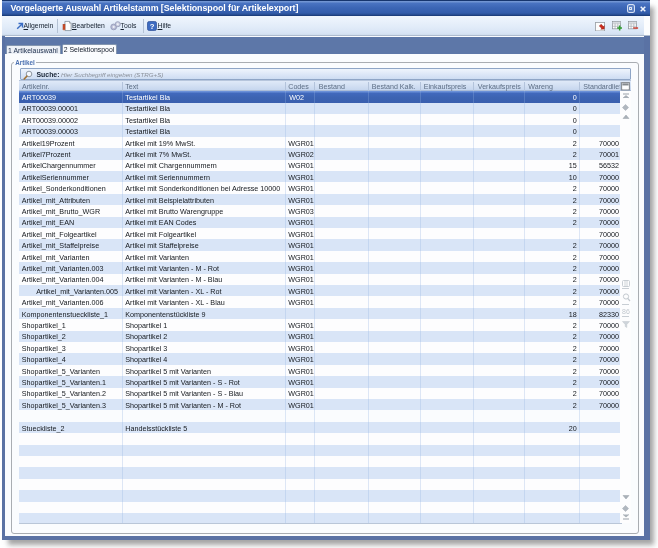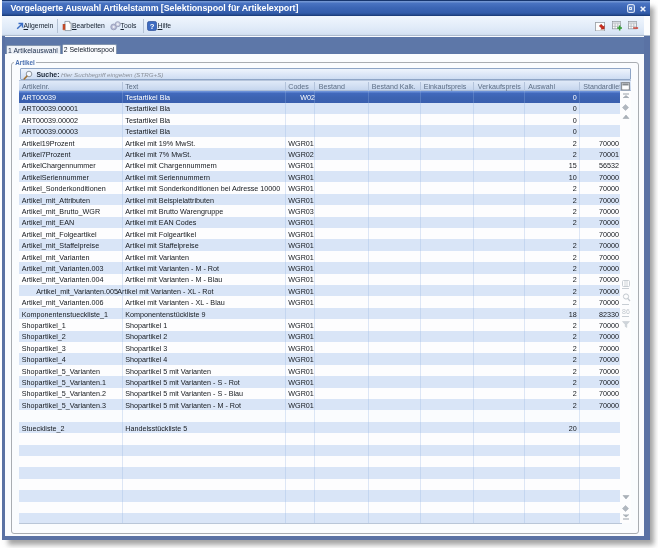--- a/index.html
+++ b/index.html
@@ -140,7 +140,7 @@
           <span class="h" style="left:352.5px">Bestand Kalk.</span>
           <span class="h" style="left:404.5px">Einkaufspreis</span>
           <span class="h" style="left:458.5px">Verkaufspreis</span>
-          <span class="h" style="left:509px">Auswahl</span>
+          <span class="h" style="left:509px">Wareng</span>
           <span class="h" style="left:564px">Standardlief</span>
           <div class="hvl" style="left:103.2px"></div>
 <div class="hvl" style="left:266.2px"></div>

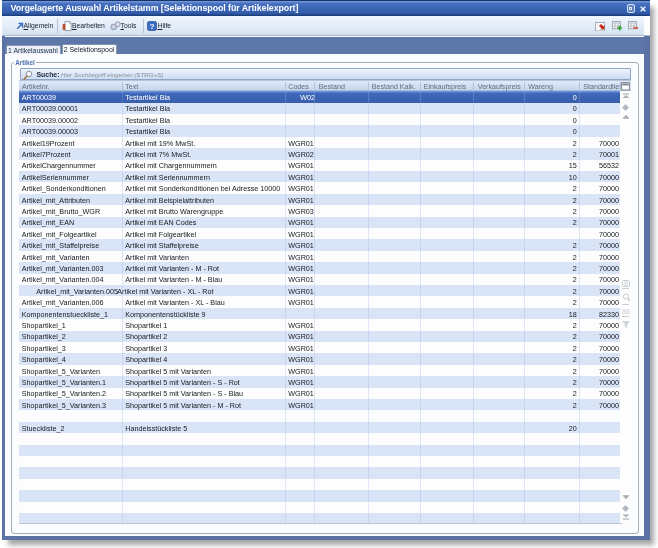--- a/index.html
+++ b/index.html
@@ -160,7 +160,7 @@
         <div class="row sel" style="top:11.6px">
             <span class="c" style="left:2.5px">ART00039</span>
             <span class="c" style="left:106px">Testartikel Bla</span>
-            <span class="c" style="left:281px">W02</span>
+            <span class="c" style="left:270px">W02</span>
             <span class="c r" style="left:504.9px;width:52.5px">0</span>
           </div>
 <div class="row lb" style="top:23.0px">

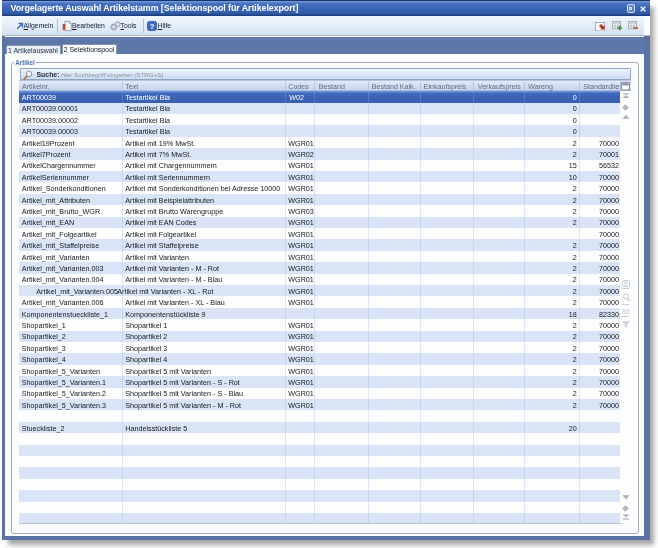--- a/index.html
+++ b/index.html
@@ -270,7 +270,7 @@
           </div>
 <div class="row lb" style="top:205.4px">
             <span class="c" style="left:17px">Artikel_mit_Varianten.005</span>
-            <span class="c" style="left:98px">Artikel mit Varianten - XL - Rot</span>
+            <span class="c" style="left:106px">Artikel mit Varianten - XL - Rot</span>
             <span class="c" style="left:269px">WGR01</span>
             <span class="c r" style="left:504.9px;width:52.5px">2</span>
             <span class="c r" style="left:559.7px;width:40px">70000</span>

